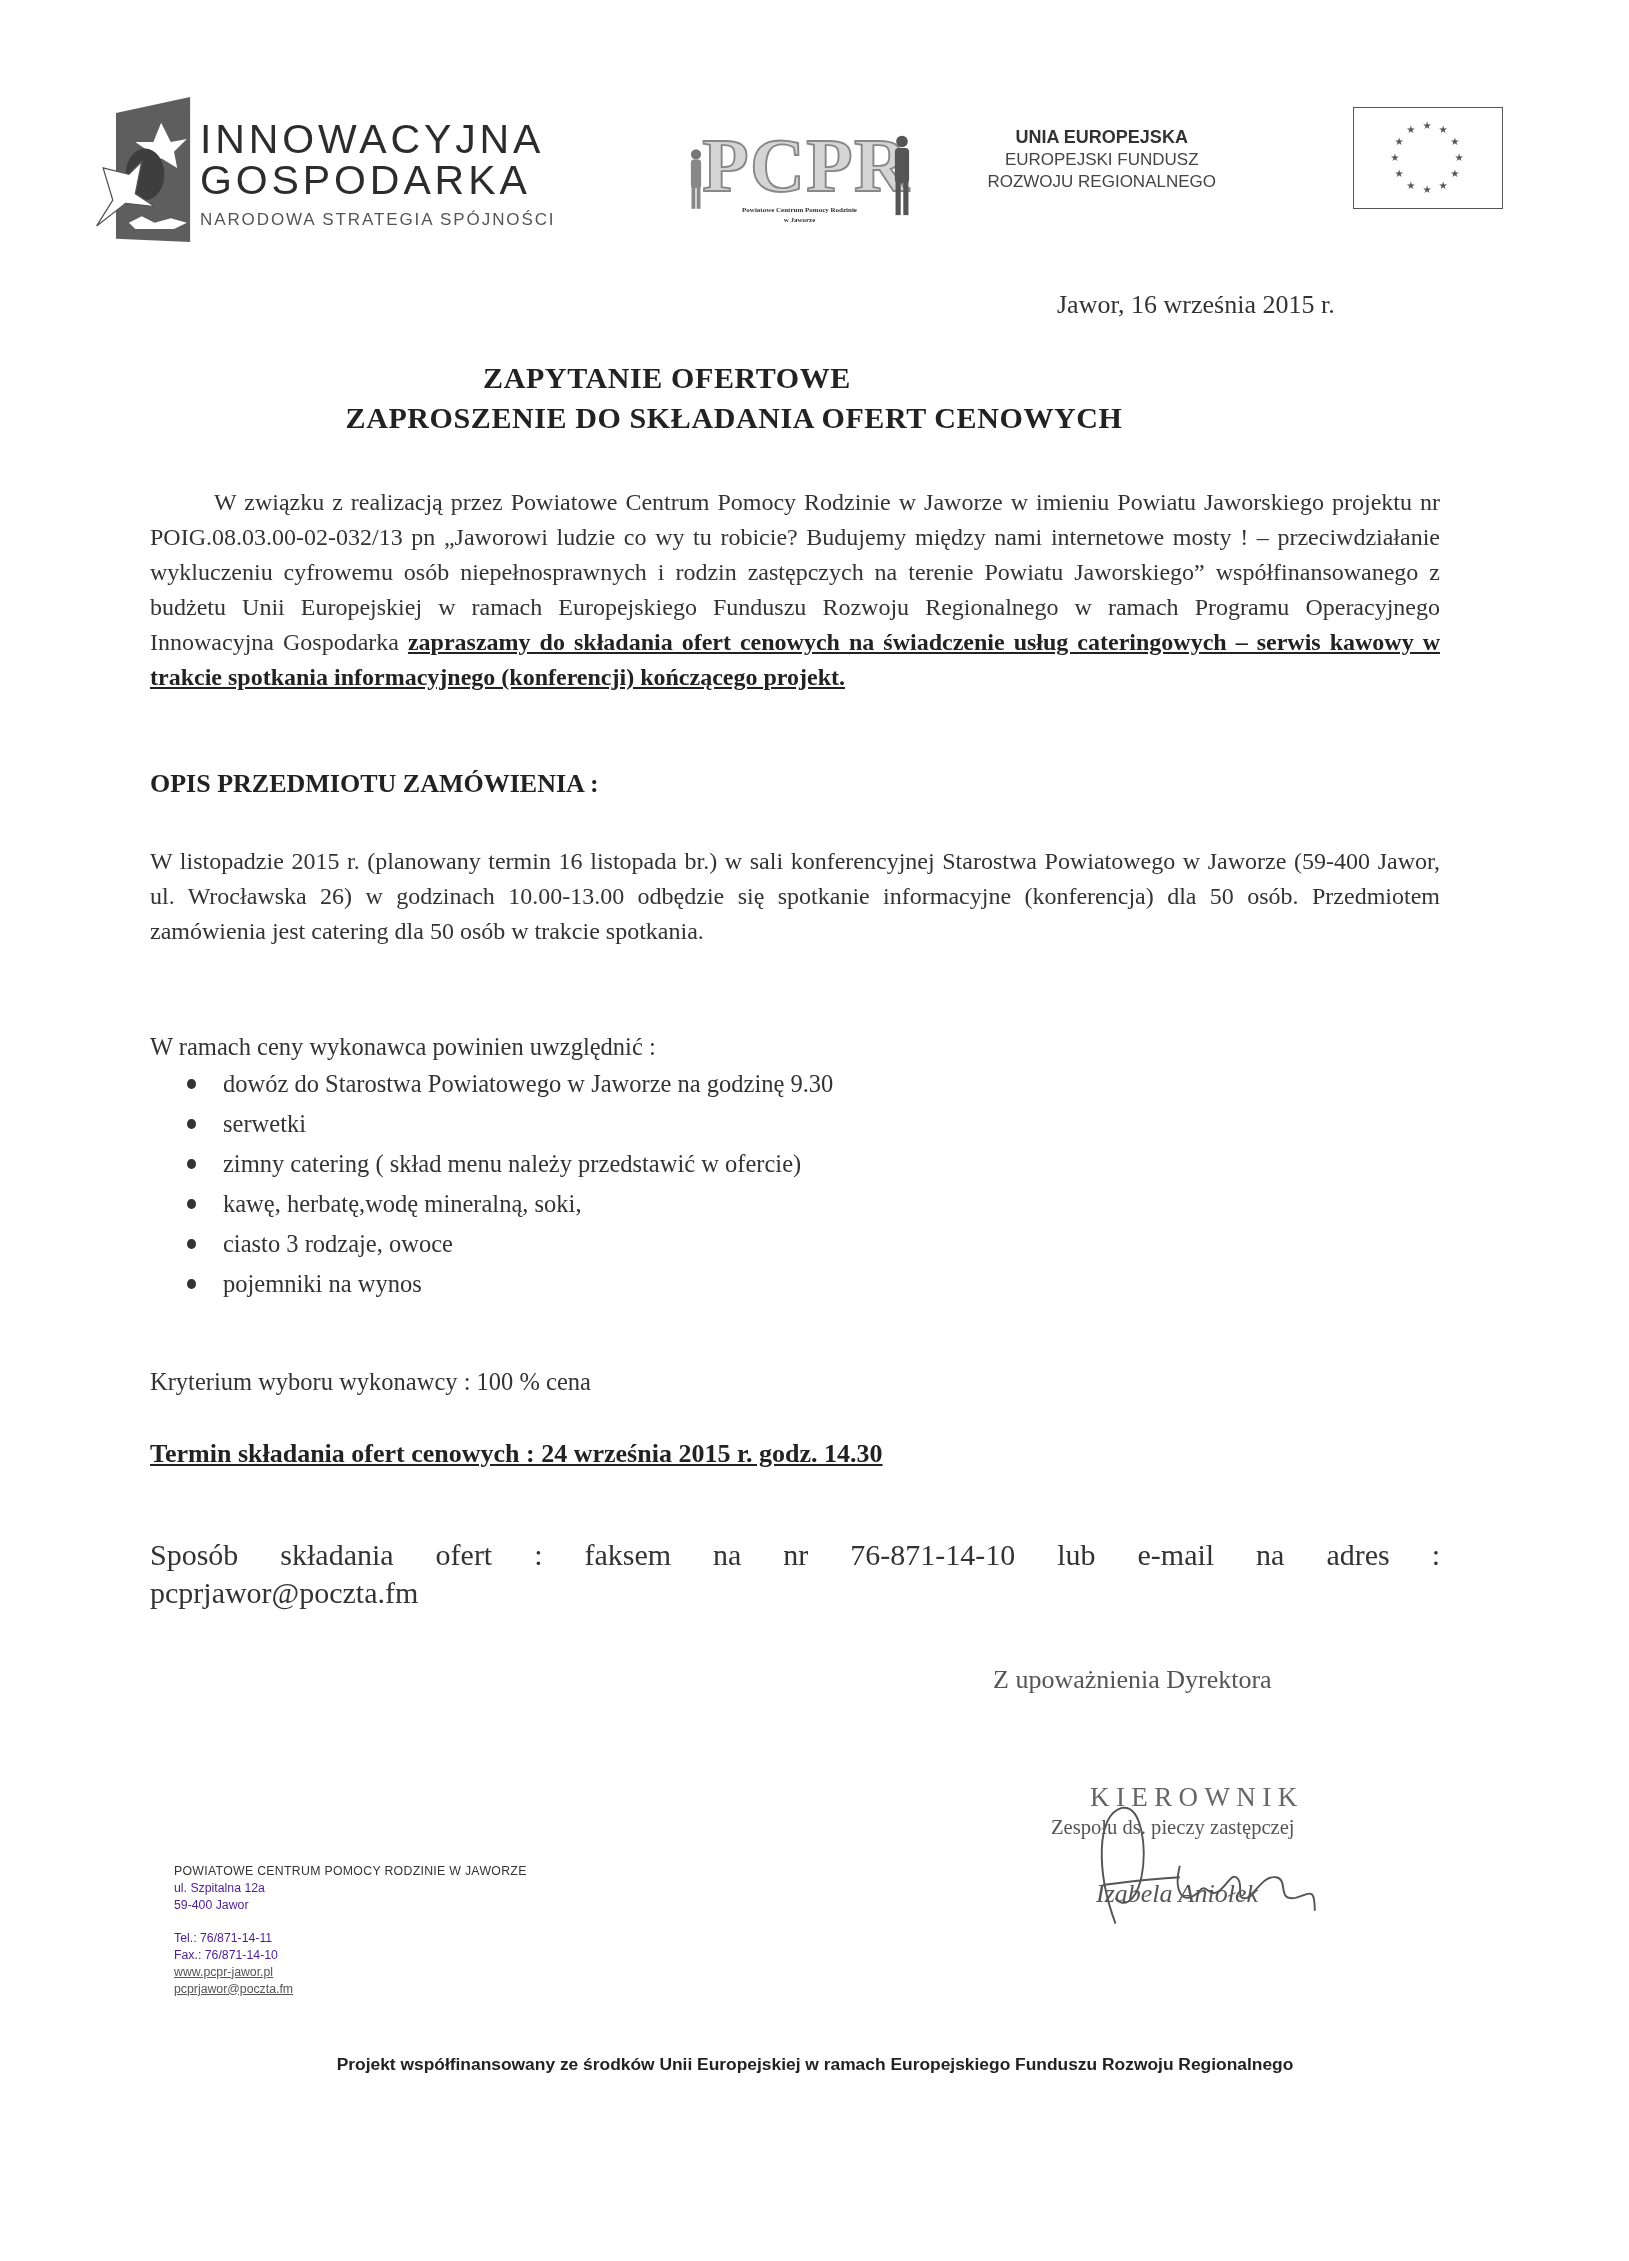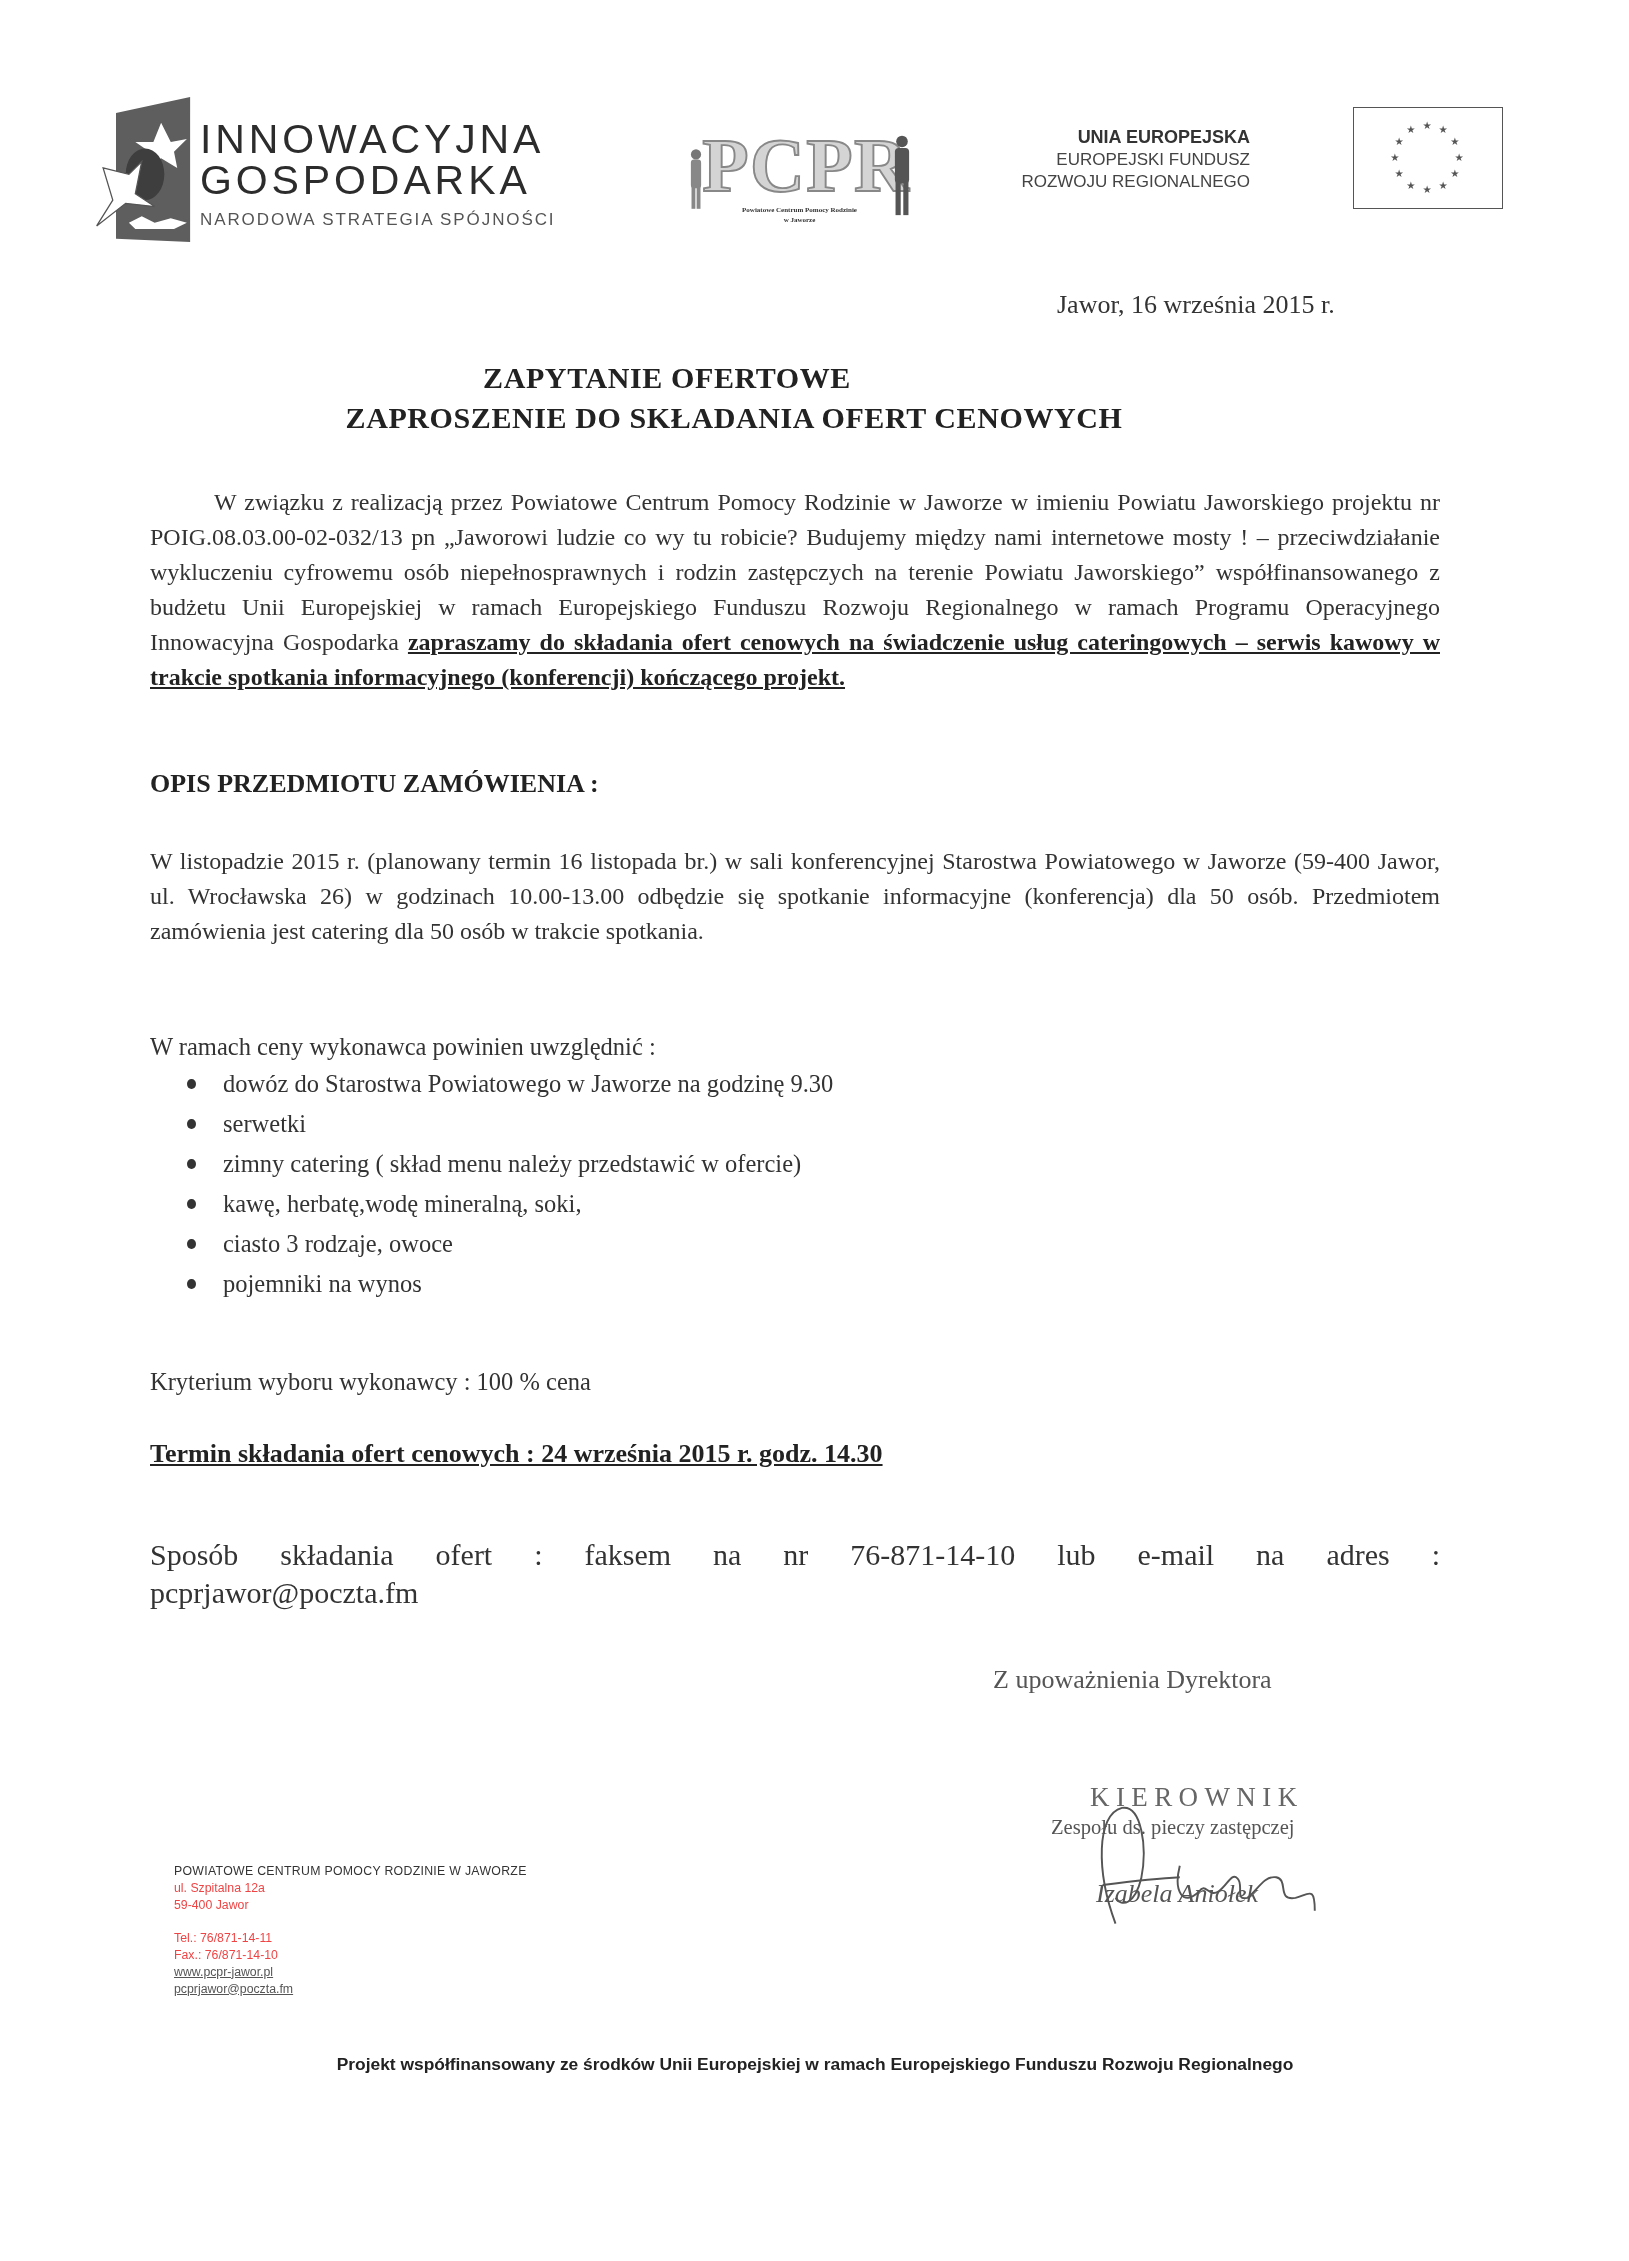--- a/index.html
+++ b/index.html
@@ -16,7 +16,7 @@
   #pcpr-letters { position: absolute; left: 19.3px; top: 0px; font-size: 76px; font-weight: 700; color: #d4d4d4; -webkit-text-stroke: 1.9px #888; letter-spacing: 1.3px; line-height: 77px; }
   #pcpr-sub { position: absolute; left: 26px; top: 79px; width: 181px; text-align: center; font-size: 7px; font-weight: 700; color: #333; line-height: 9.7px; }
 
-  #eu-text { right: 380px; top: 126px; text-align: right; }
+  #eu-text { right: 414px; top: 126px; text-align: center; }
   .eu-l1 { font-size: 18px; font-weight: 700; color: #333; line-height: 23px; }
   .eu-l2, .eu-l3 { font-size: 17px; color: #444; line-height: 22px; }
   #eu-flag { left: 1353px; top: 107px; width: 150px; height: 102px; border: 1.9px solid #555; box-sizing: border-box; }

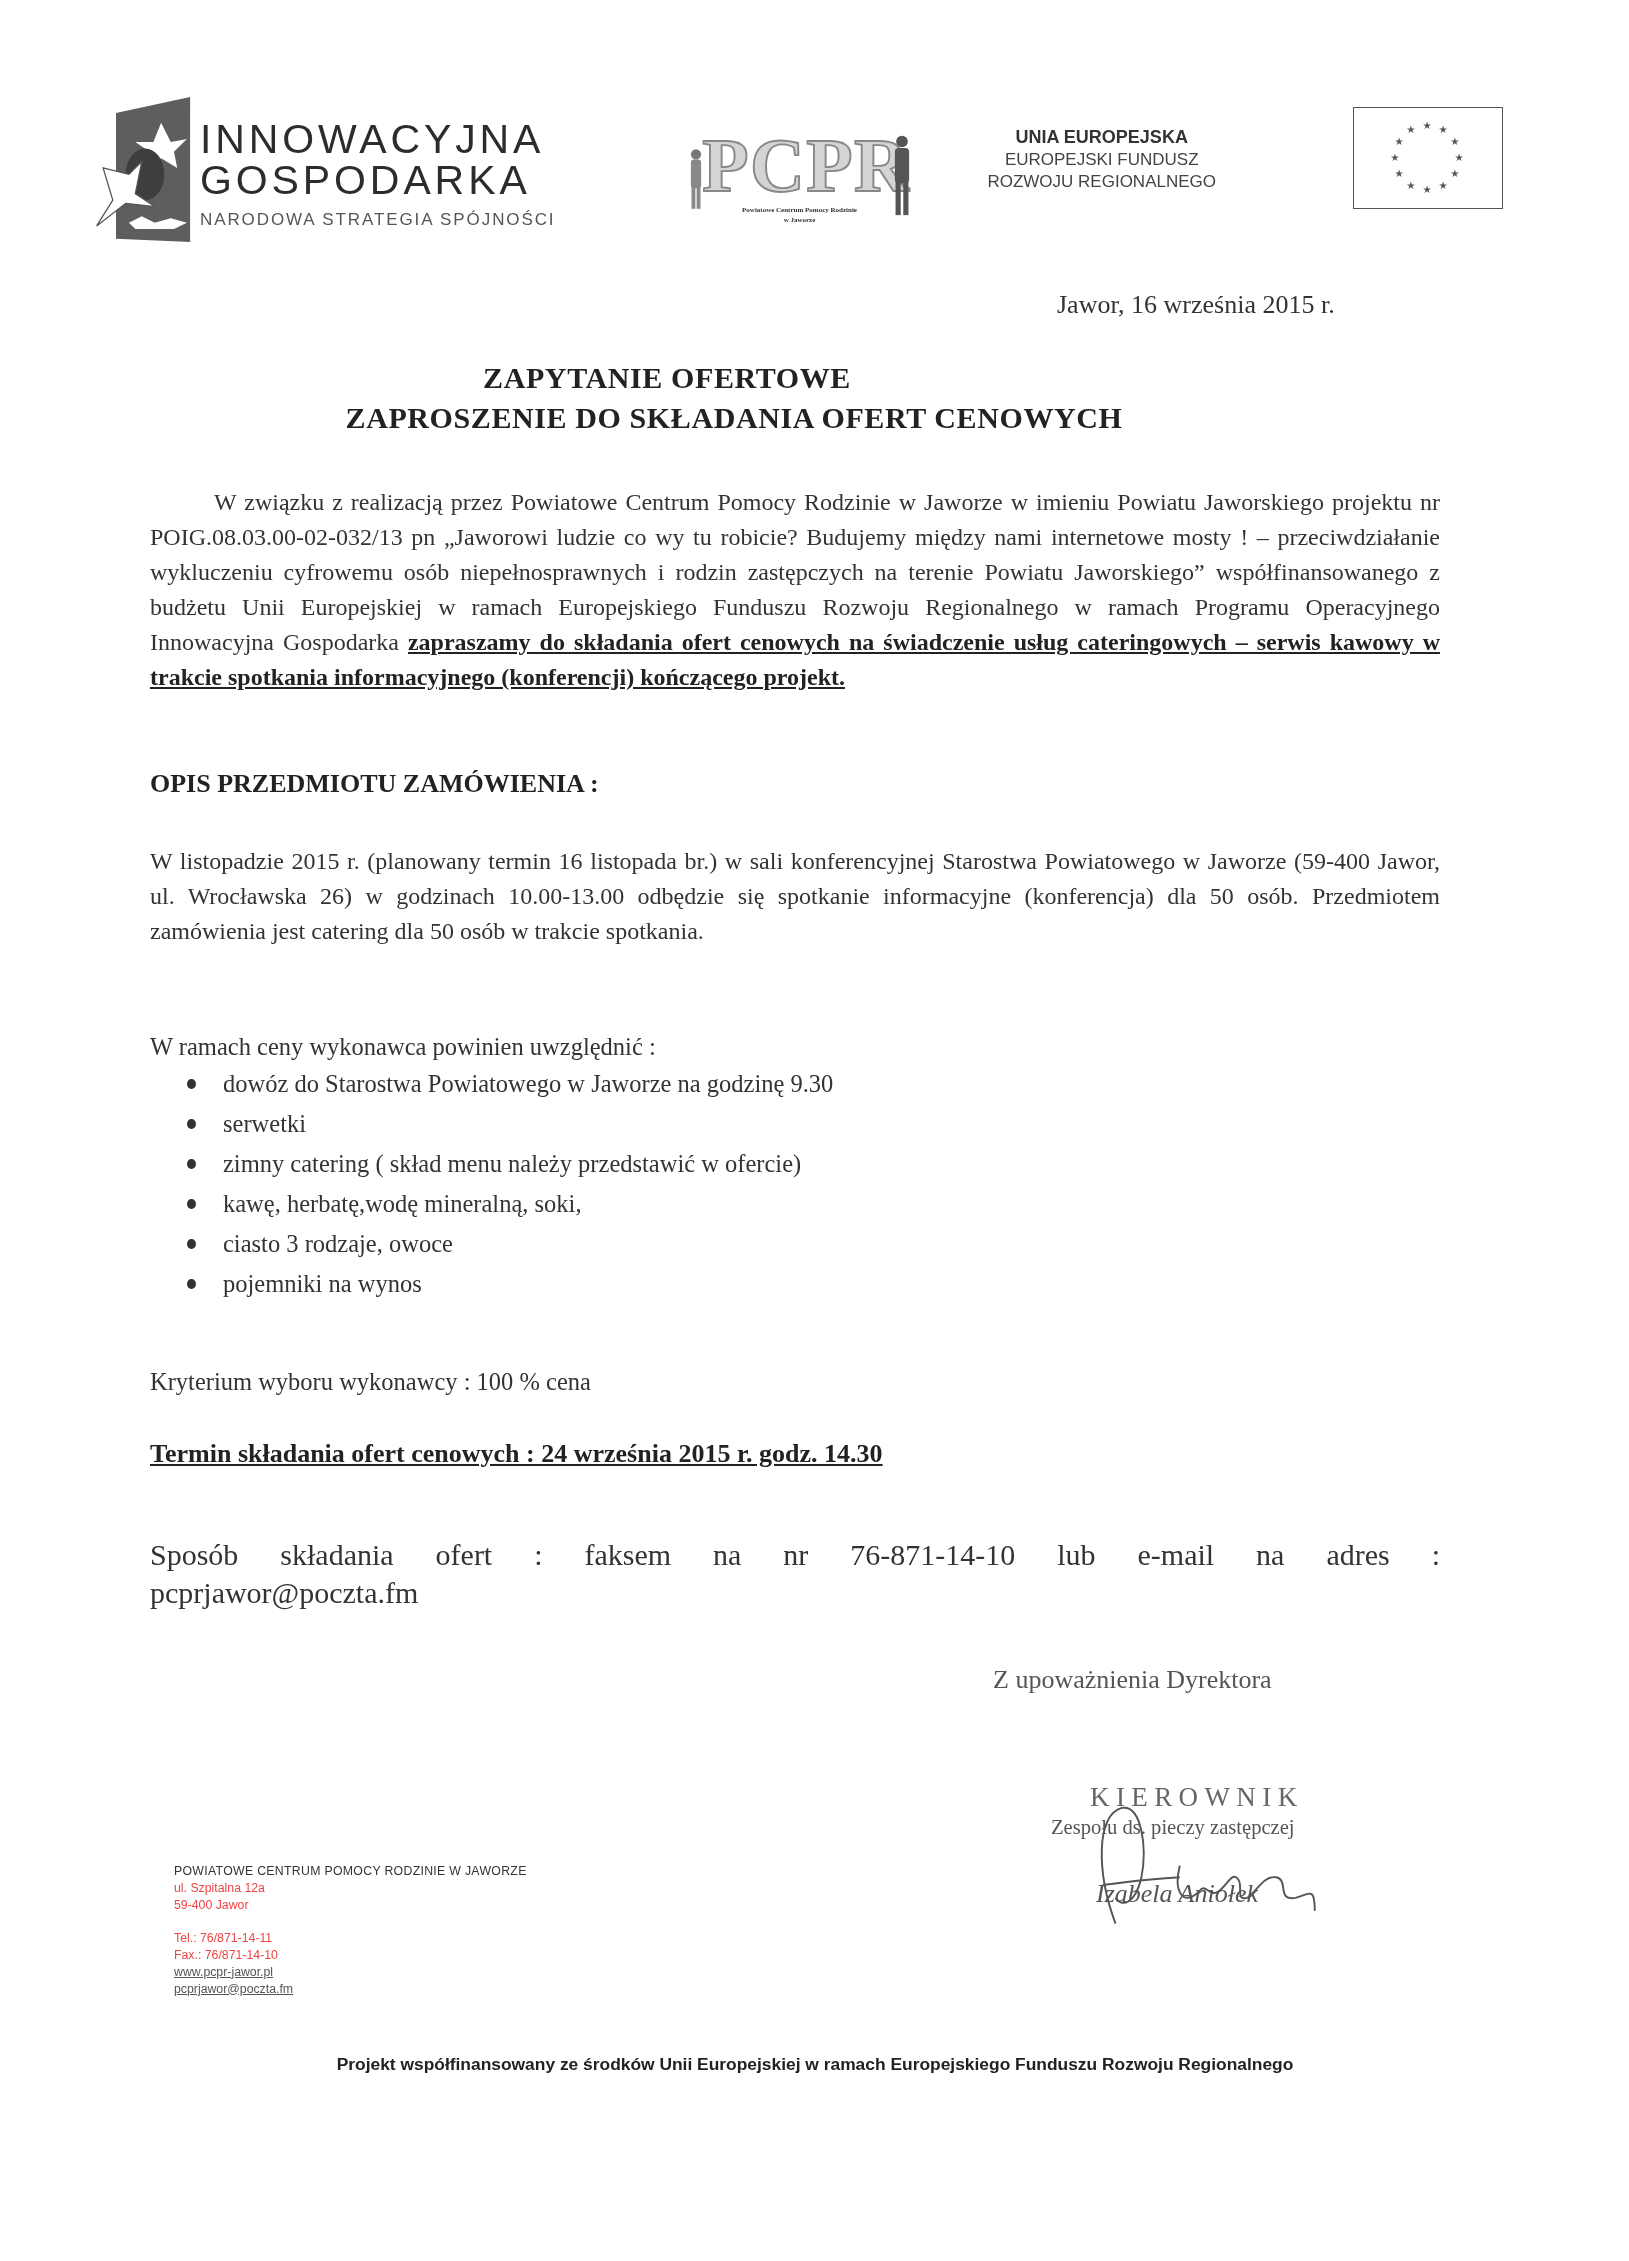--- a/index.html
+++ b/index.html
@@ -60,7 +60,7 @@
   
   #contact { left: 174px; top: 1863px; }
   #contact .c-org { font-size: 12.3px; color: #333; letter-spacing: 0.3px; line-height: 17px; }
-  #contact .c-line { font-size: 12.3px; color: #ef4444; line-height: 17px; }
+  #contact .c-line { font-size: 12.3px; color: #4c1d95; line-height: 17px; }
   #contact .c-gap { height: 15.5px; }
   #contact .c-link { font-size: 12.3px; color: #555; line-height: 17px; text-decoration: underline; }
 

